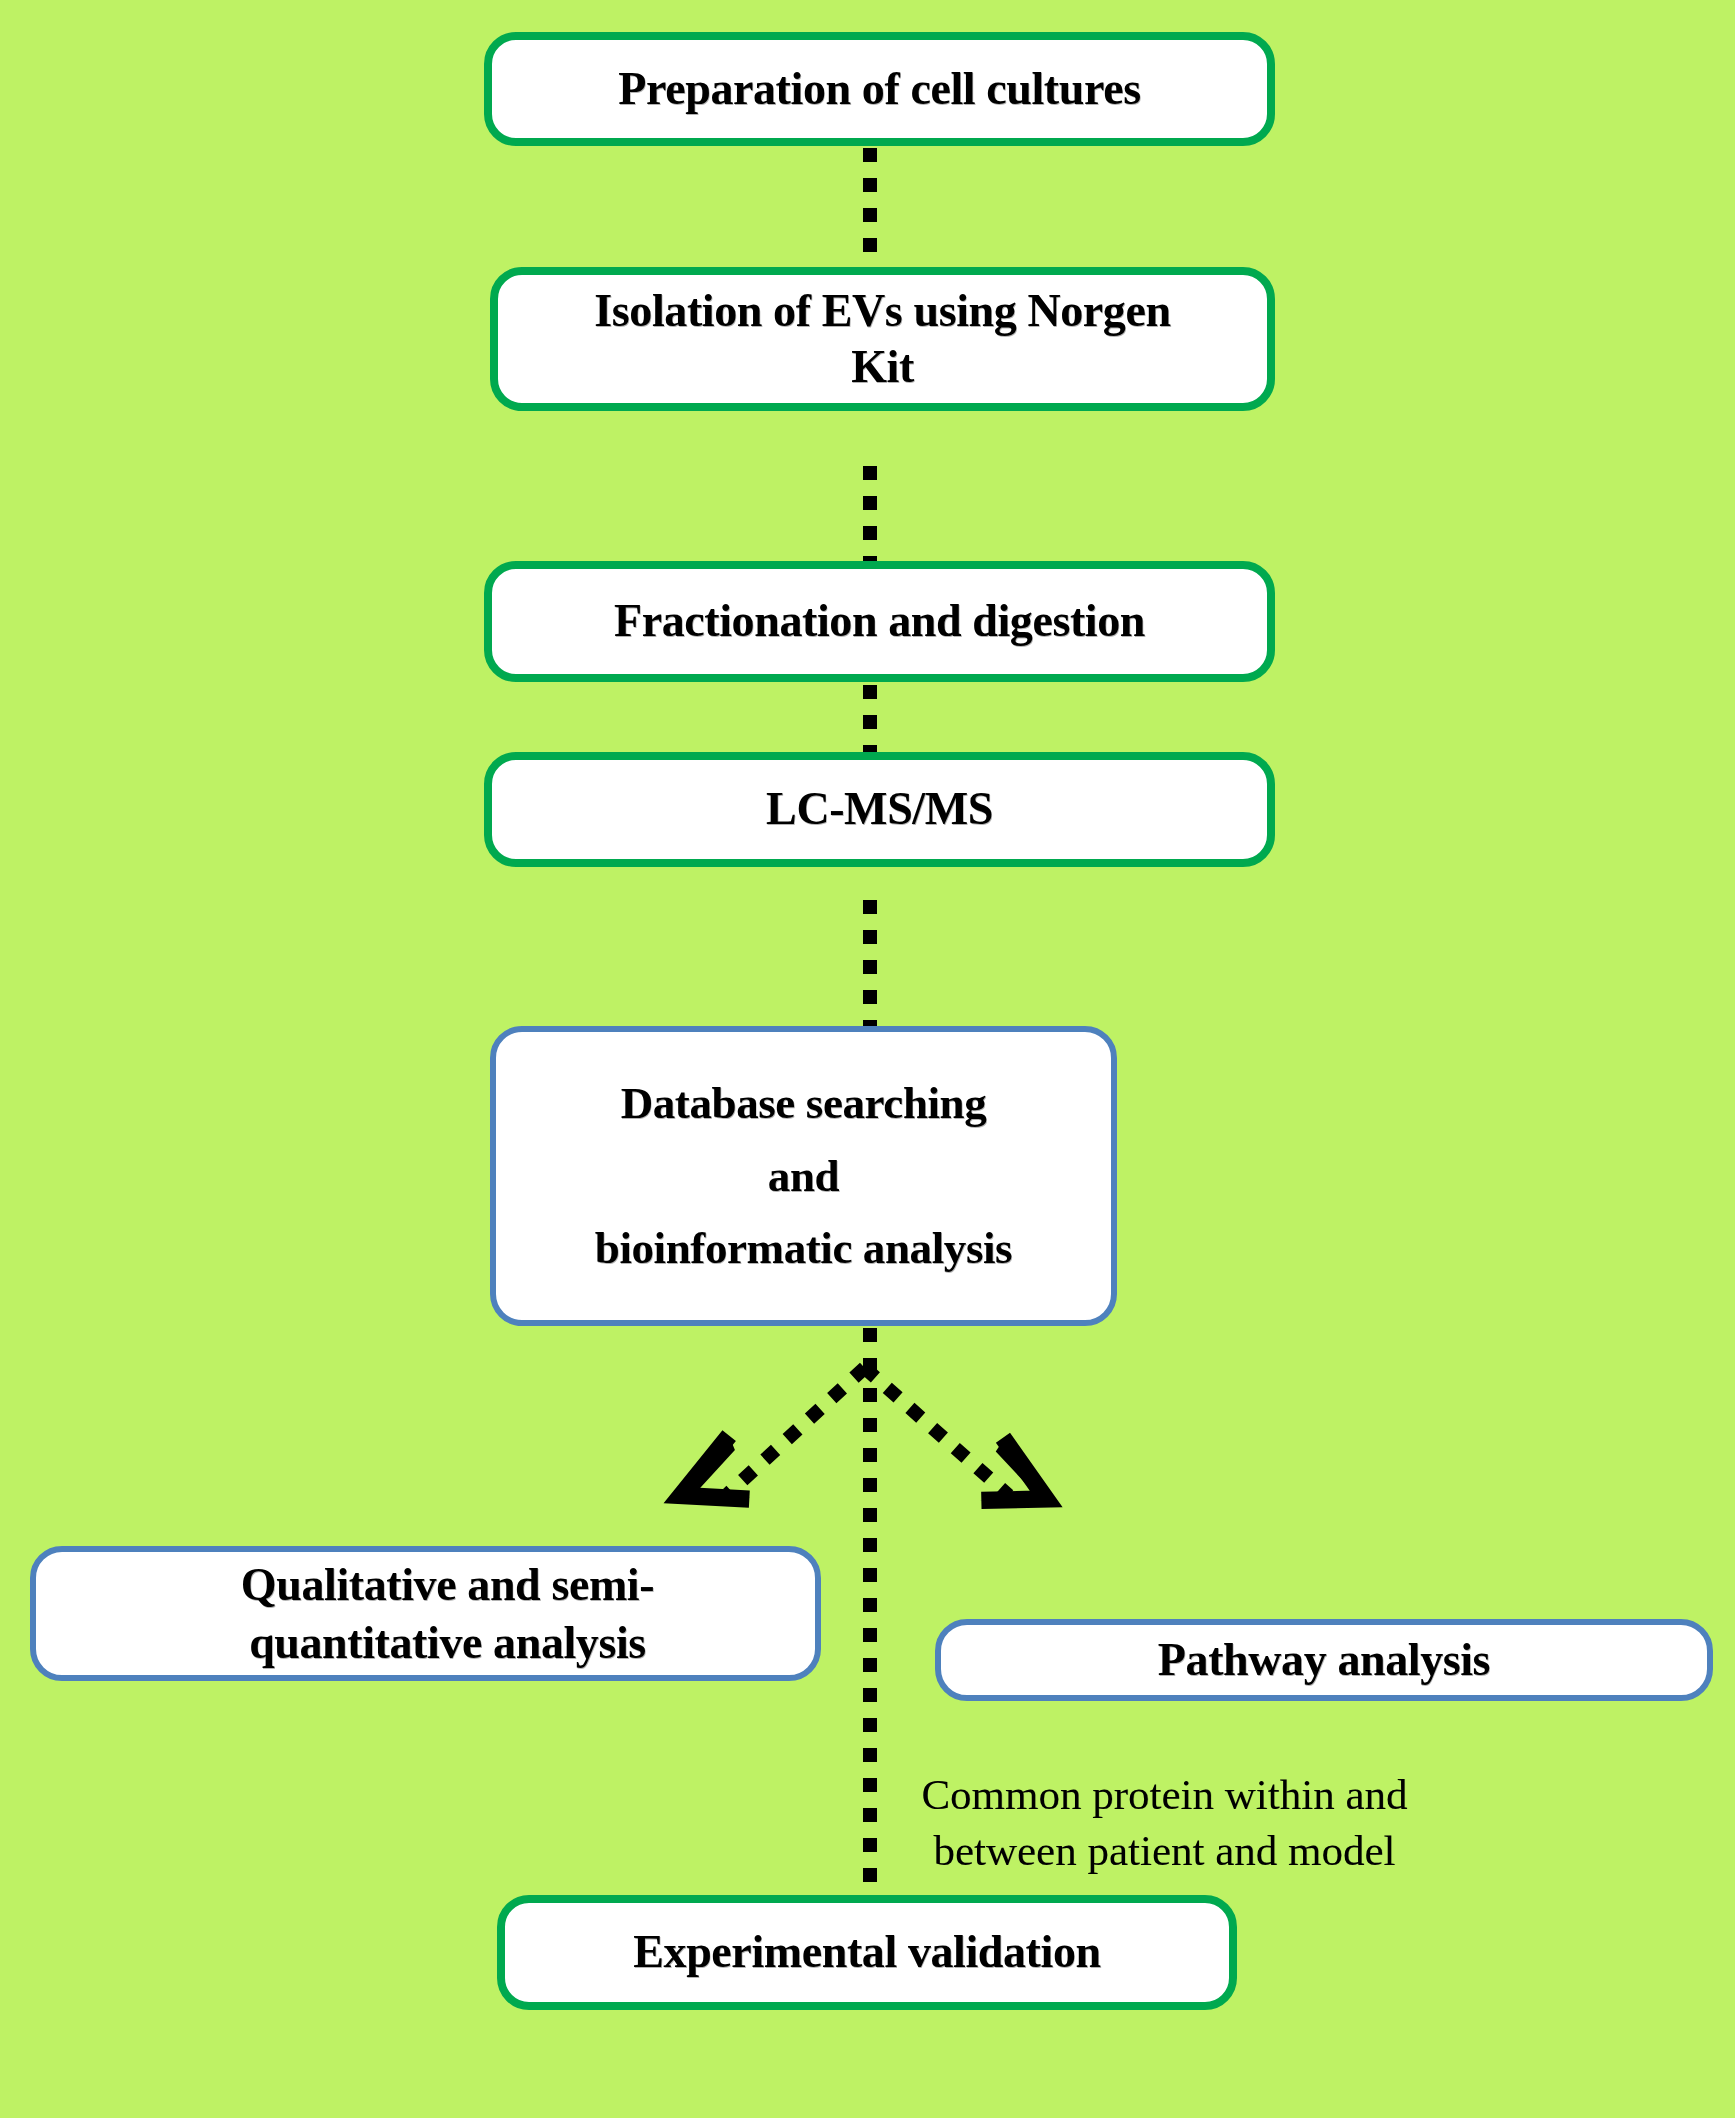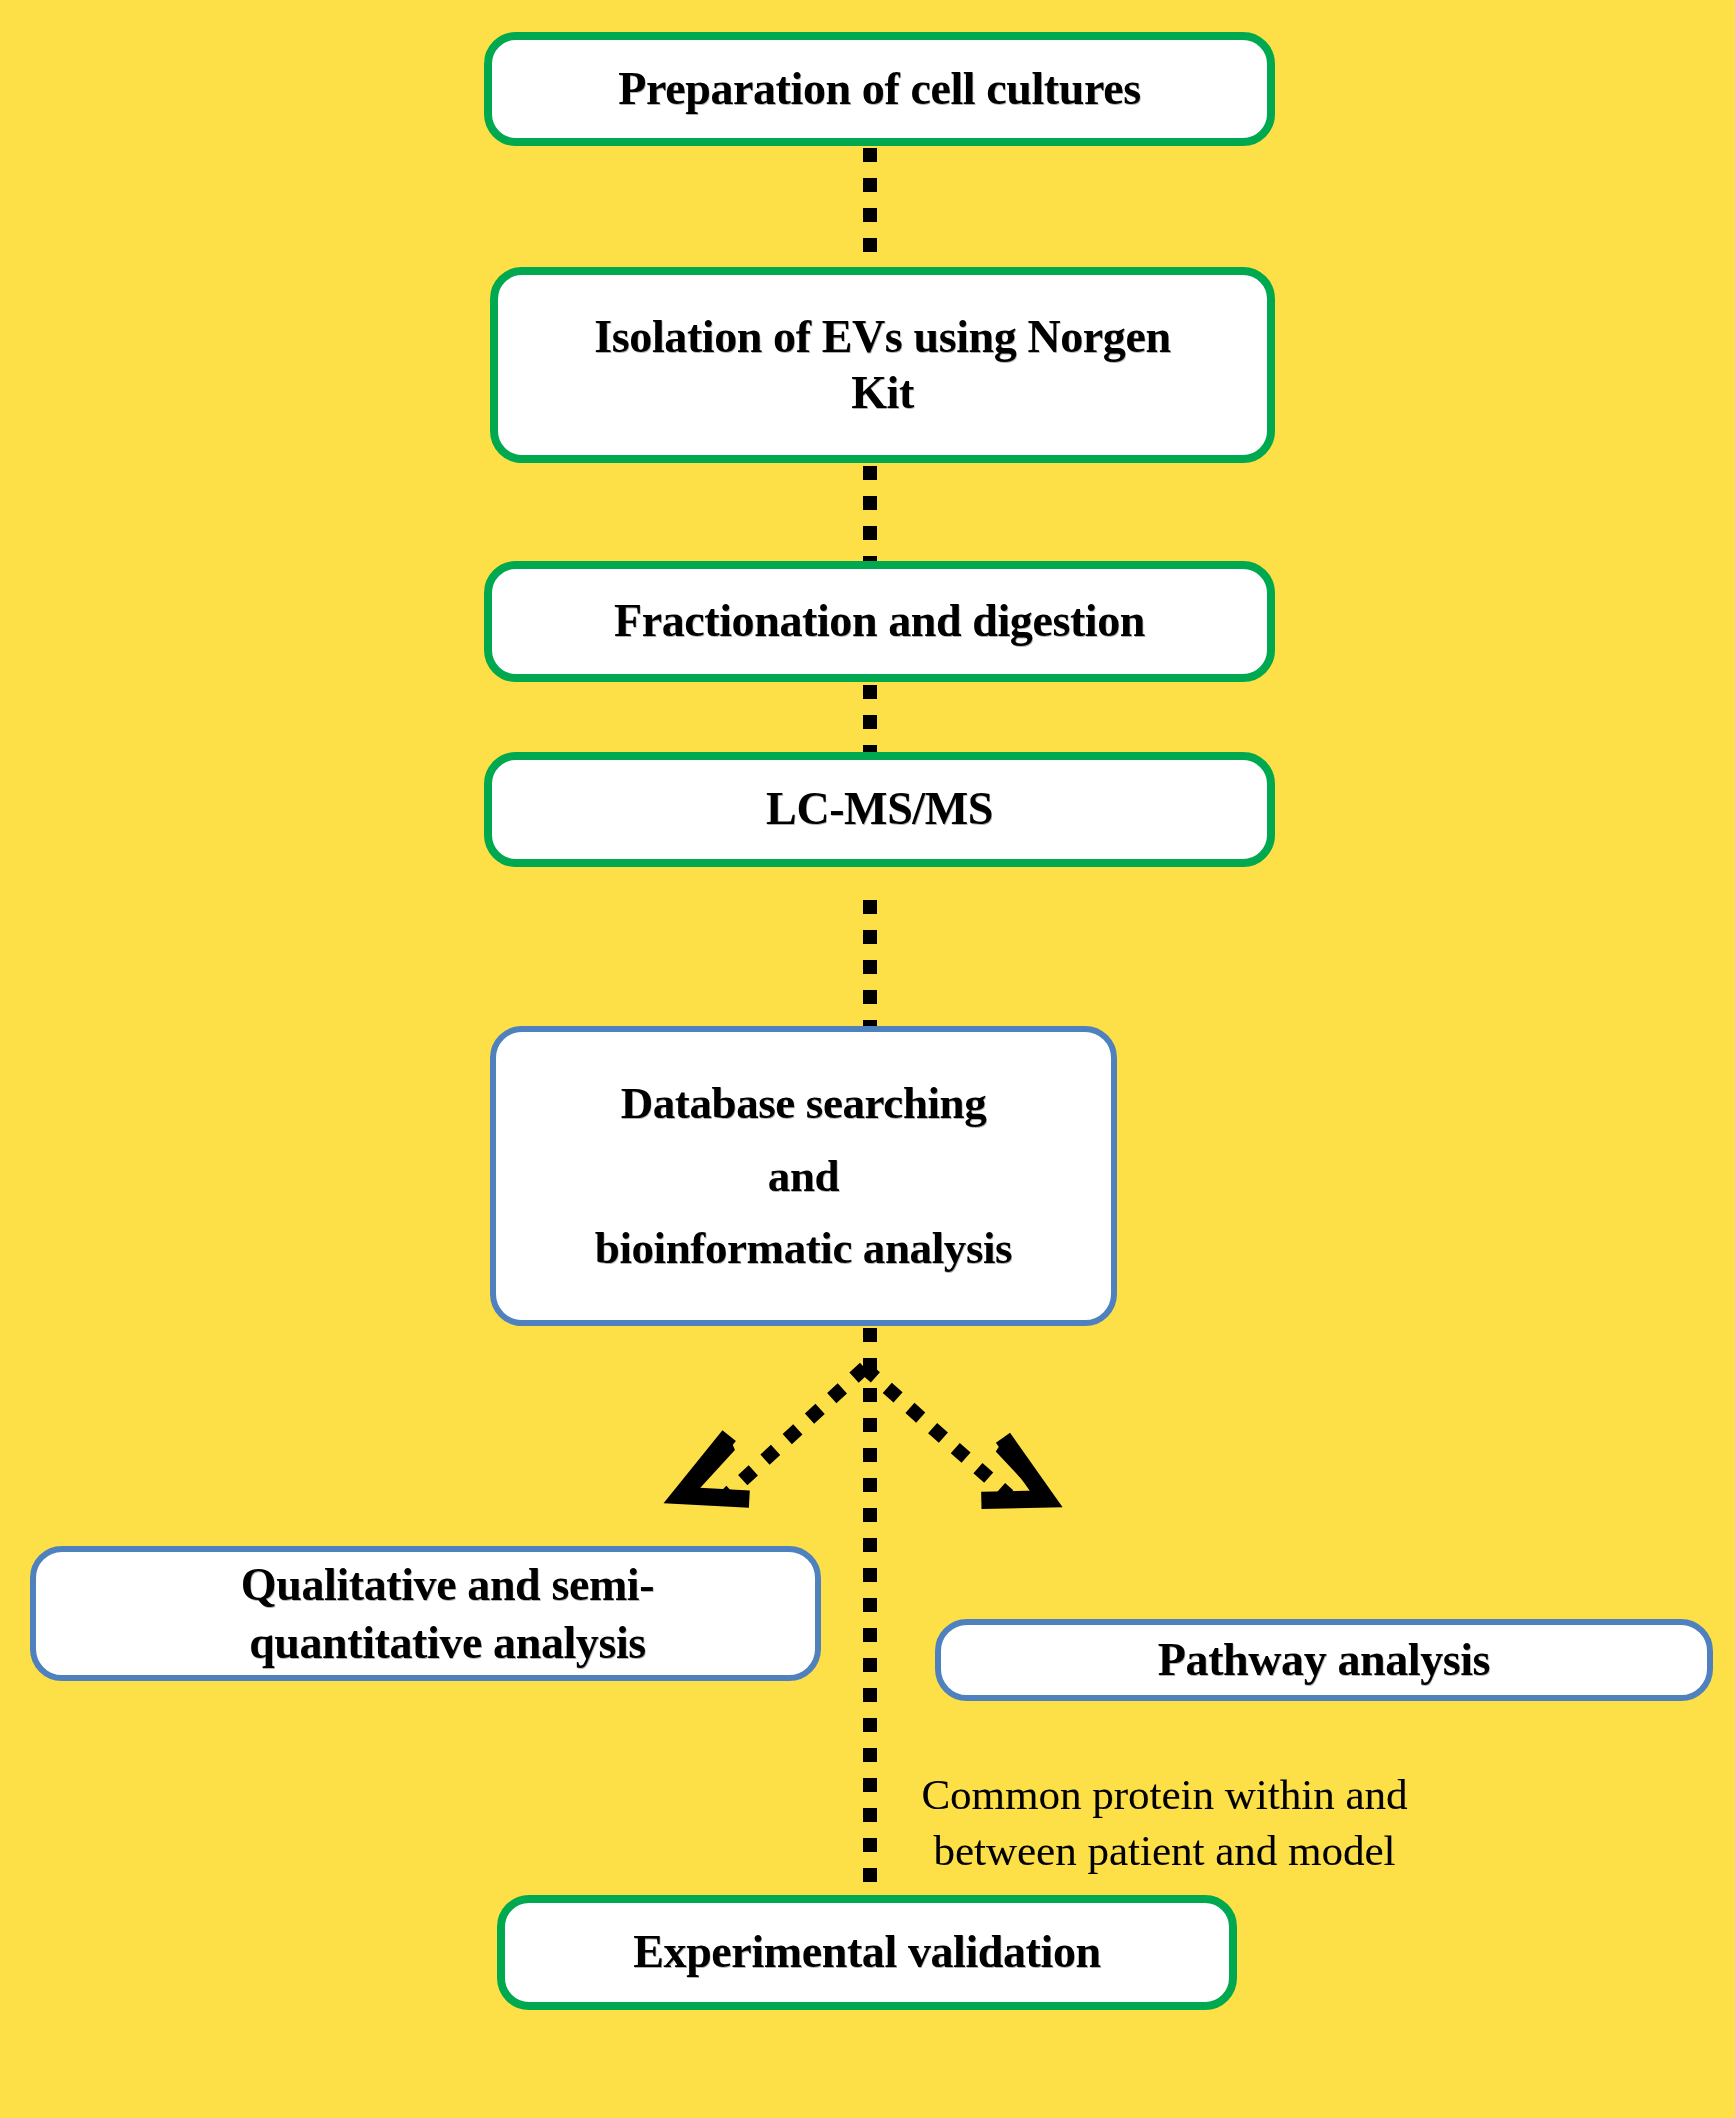--- a/index.html
+++ b/index.html
@@ -12,7 +12,7 @@
     position: relative;
     width: 1735px;
     height: 2119px;
-    background: #fde047;
+    background: #bef264;
     font-family: "Liberation Serif", "DejaVu Serif", serif;
     overflow: hidden;
   }

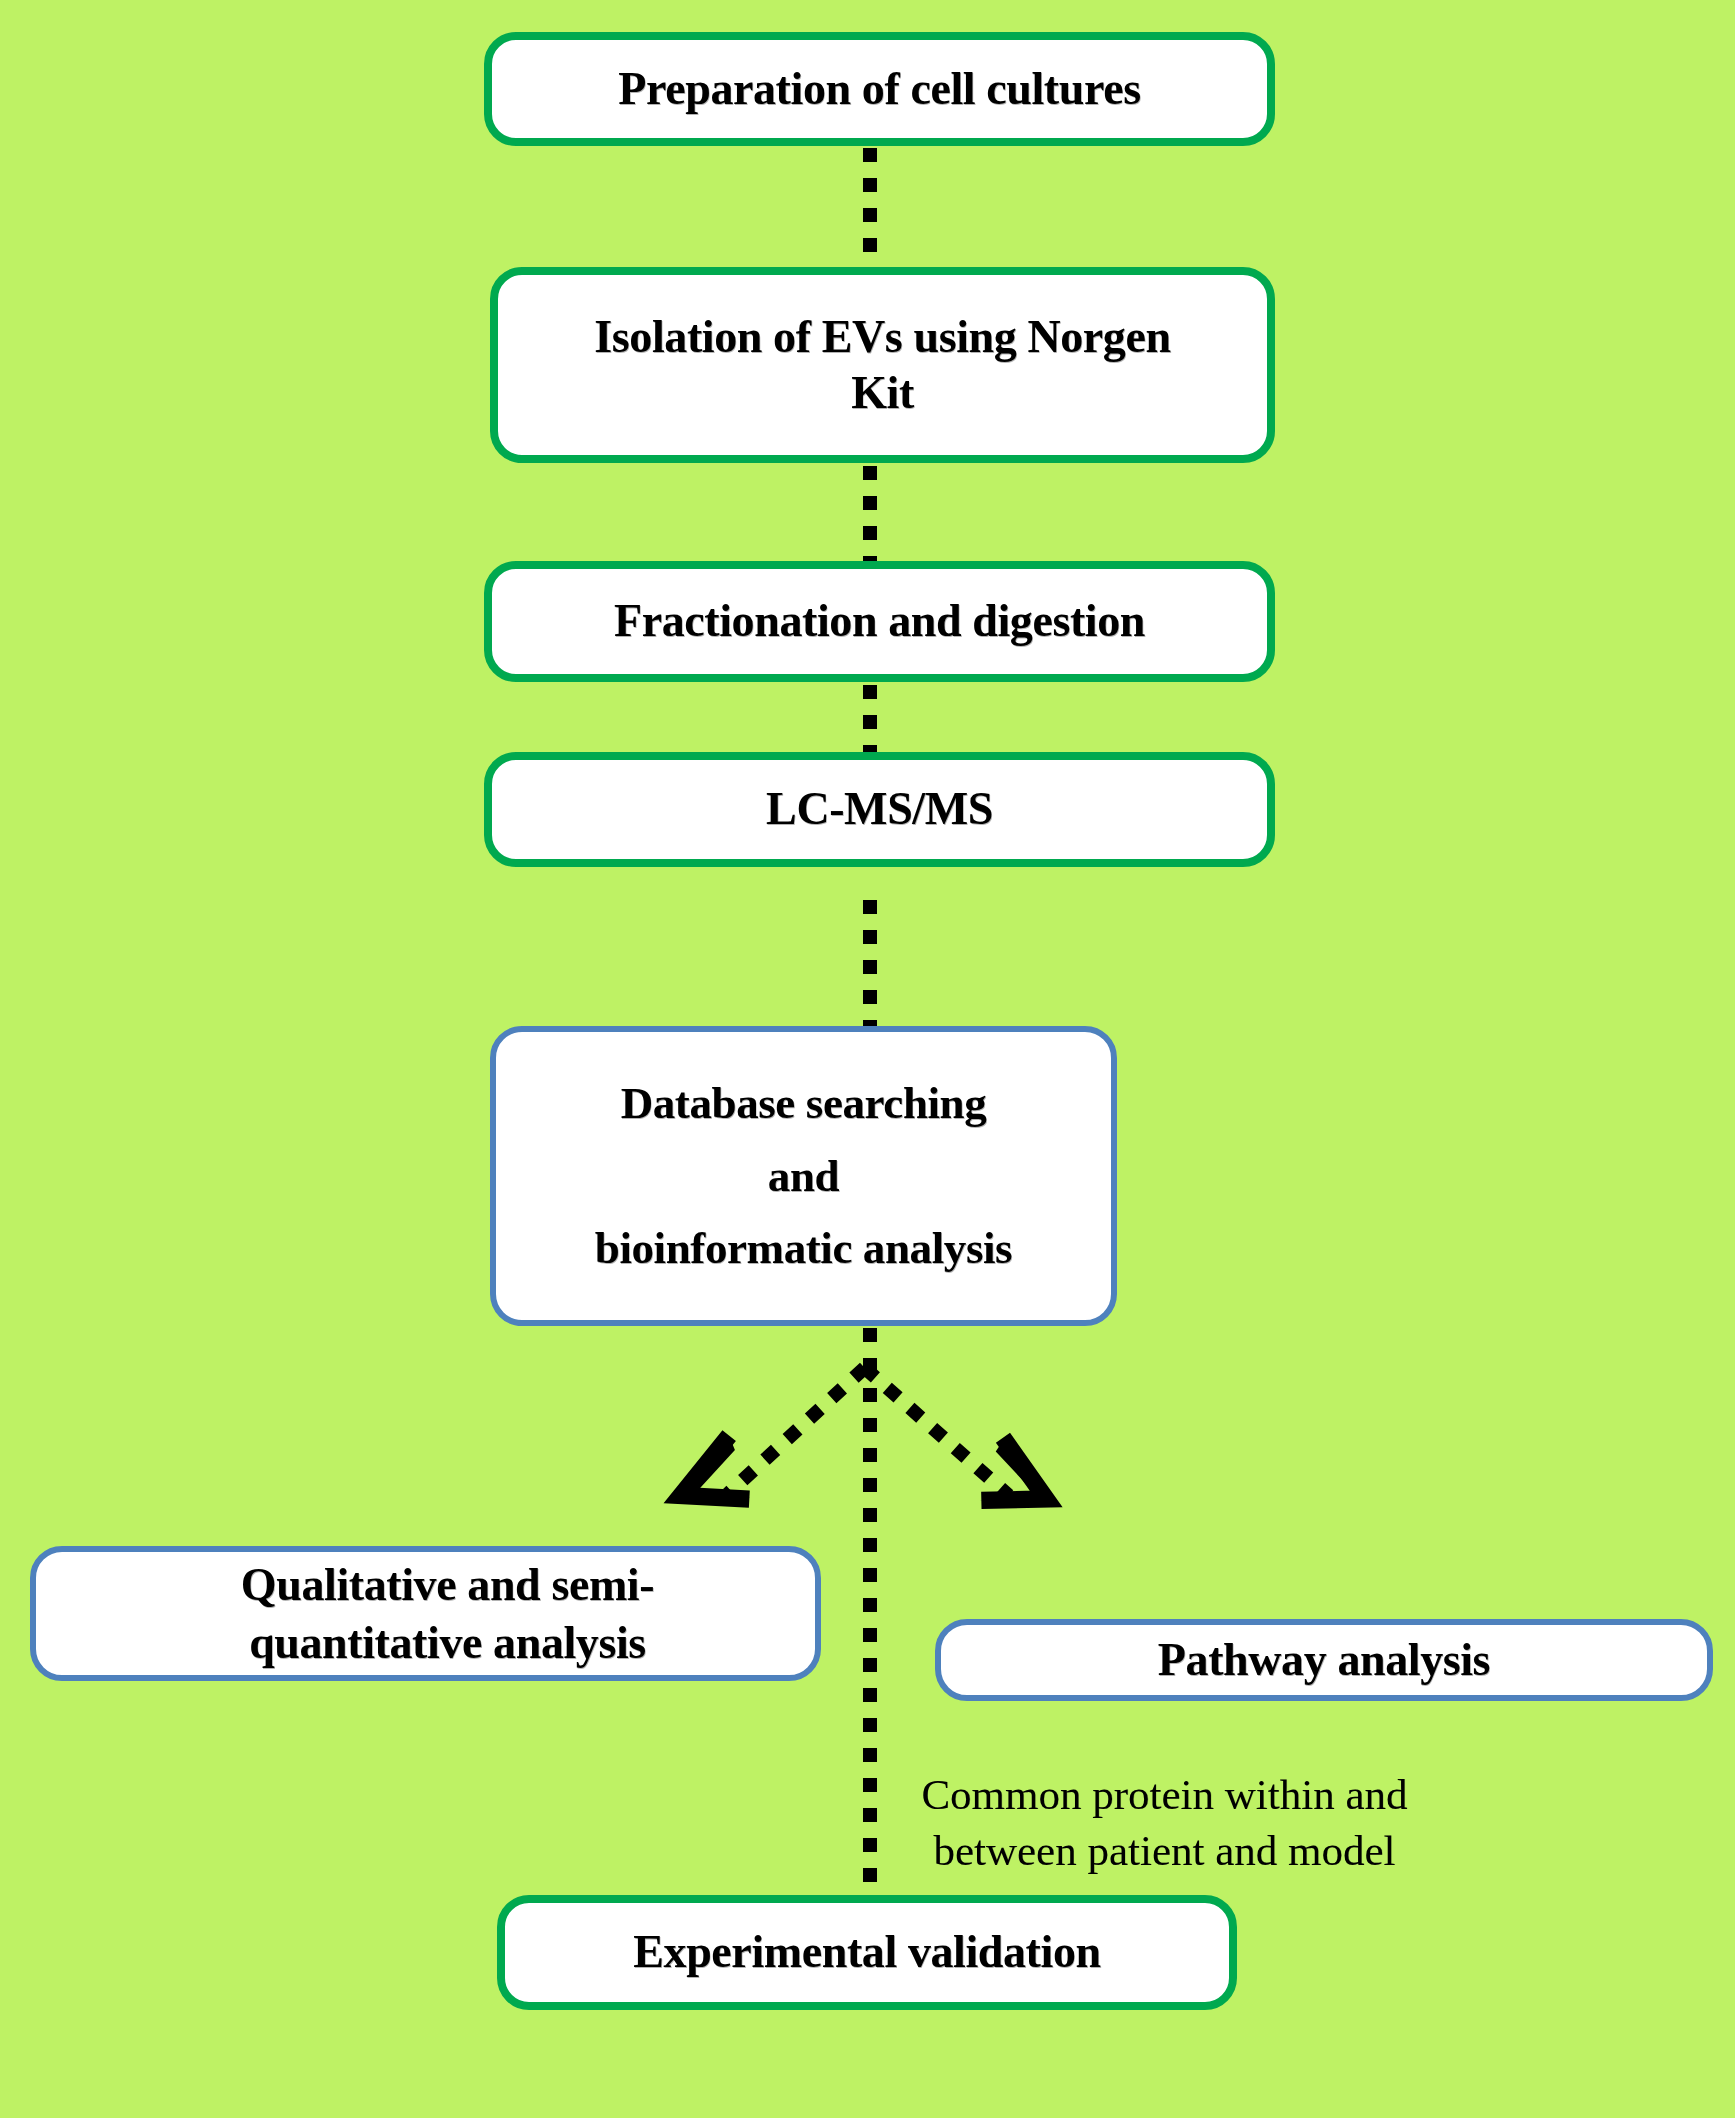--- a/index.html
+++ b/index.html
@@ -42,7 +42,7 @@
   #node-prep        { left: 484px;  top: 32px;   width: 791px; height: 114px; }
   #node-prep .label      { font-size: 46px; }
 
-  #node-isolation   { left: 490px;  top: 267px;  width: 785px; height: 196px; }
+  #node-isolation   { left: 490px;  top: 267px;  width: 785px; height: 144px; }
   #node-isolation .label { font-size: 46px; max-width: 605px; }
 
   #node-fraction    { left: 484px;  top: 561px;  width: 791px; height: 121px; }

